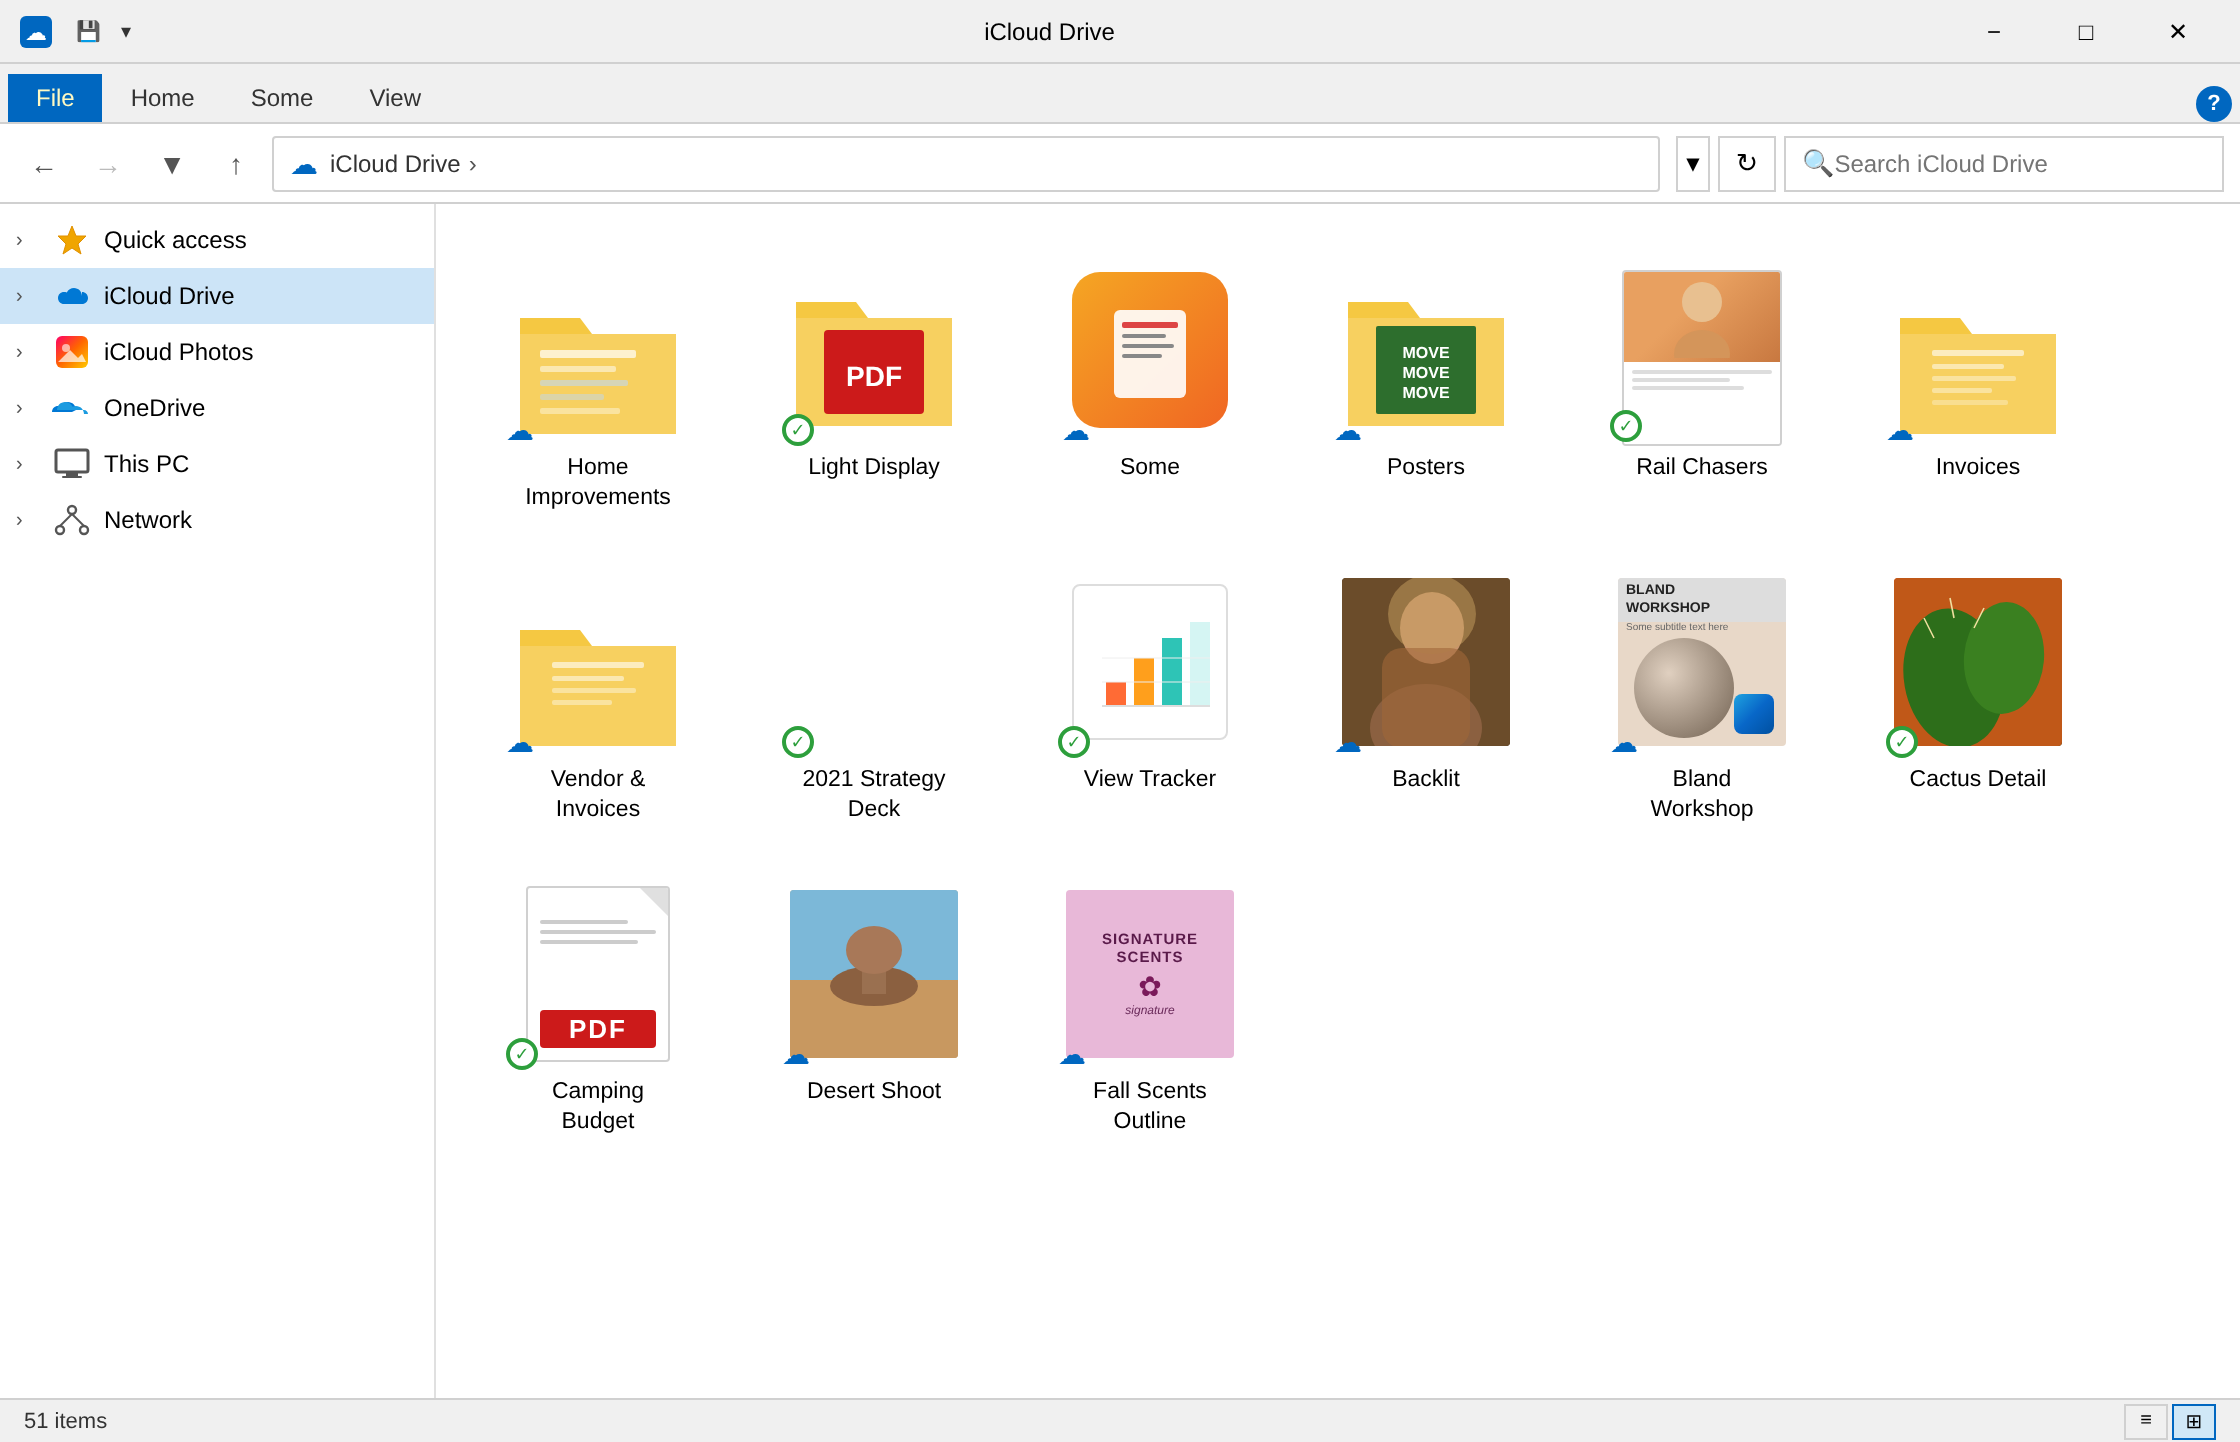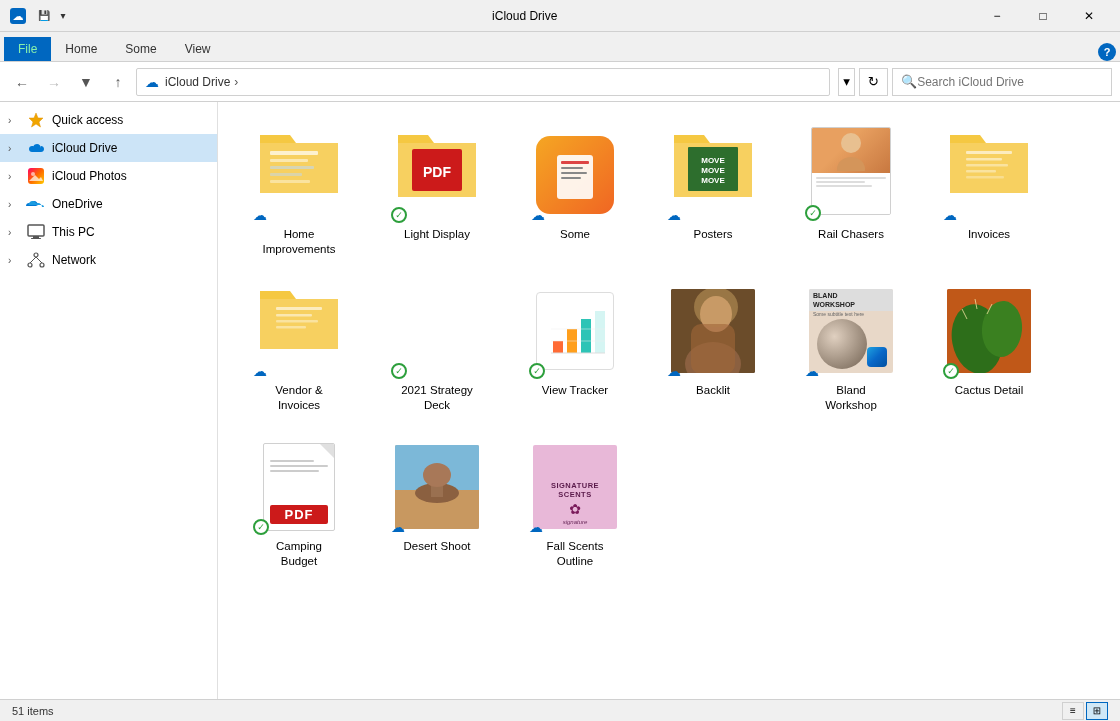--- a/index.html
+++ b/index.html
@@ -45,7 +45,7 @@
     }
     .ribbon-tab.active {
       background: #0067c0;
-      color: #86efac;
+      color: #fef9c3;
       text-align: center;
     }
     .ribbon-help { margin-left: auto; display: flex; align-items: center; }

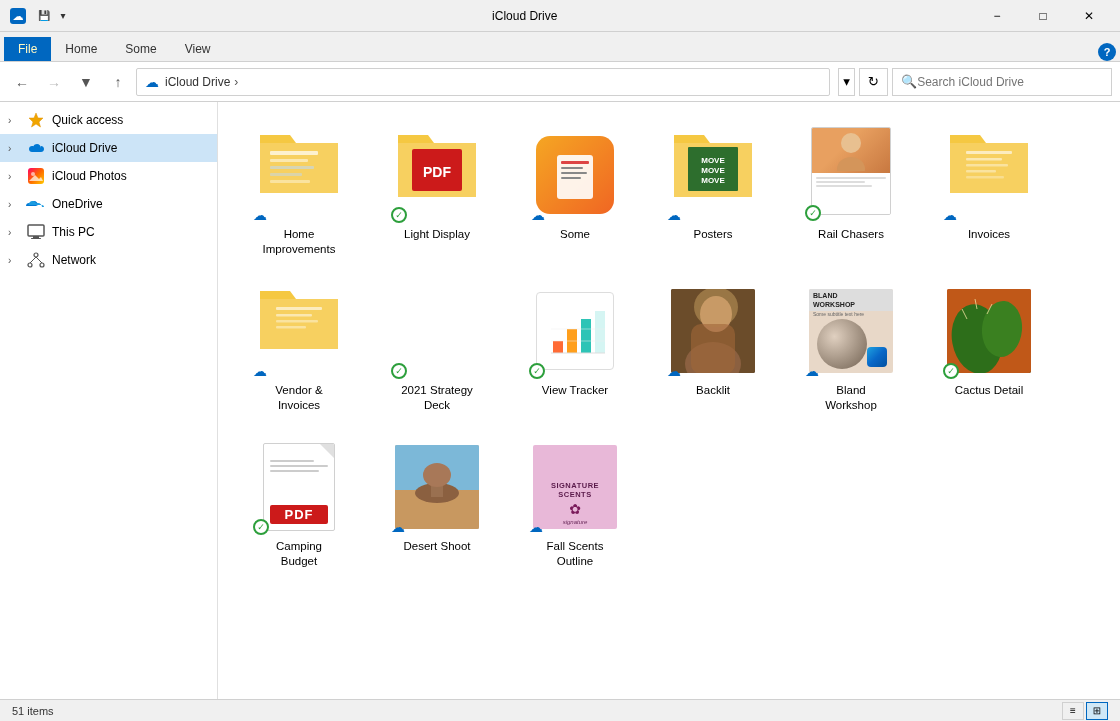--- a/index.html
+++ b/index.html
@@ -151,7 +151,7 @@
       width: 96px;
       height: 96px;
       display: flex;
-      align-items: flex-start;
+      align-items: flex-end;
       justify-content: center;
       position: relative;
       margin-bottom: 4px;

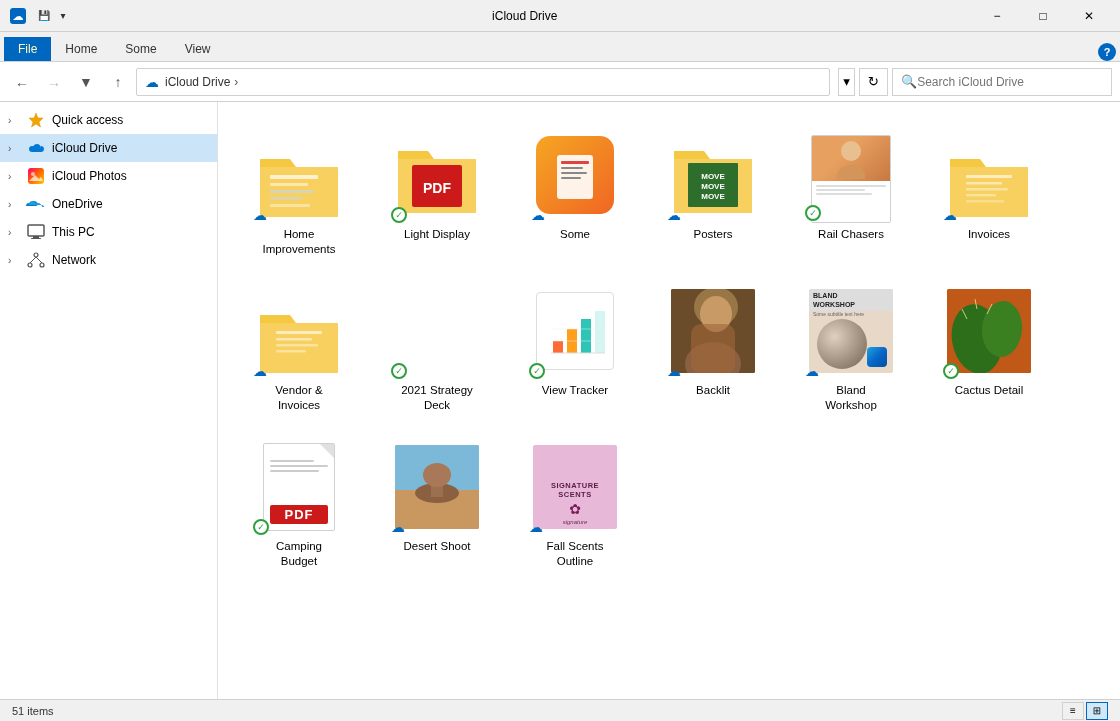--- a/index.html
+++ b/index.html
@@ -561,7 +561,7 @@
 
       <div class="file-item">
         <div class="file-thumbnail" style="align-items:center;justify-content:center;">
-          <div style="width:84px;height:84px;background:#e8b8d8;border-radius:2px;overflow:hidden;display:flex;flex-direction:column;align-items:center;justify-content:flex-end;padding:4px;">
+          <div style="width:84px;height:84px;background:#e8b8d8;border-radius:2px;overflow:hidden;display:flex;flex-direction:column;align-items:center;justify-content:center;padding:4px;">
             <div style="font-size:7.5px;font-weight:900;color:#5a1a4a;text-align:center;line-height:1.2;font-family:Arial;text-transform:uppercase;letter-spacing:0.5px;">SIGNATURE<br>SCENTS</div>
             <div style="font-size:14px;color:#7a1a5a;margin:2px 0;">✿</div>
             <div style="font-size:6px;color:#6a2a5a;font-family:Arial;font-style:italic;">signature</div>

